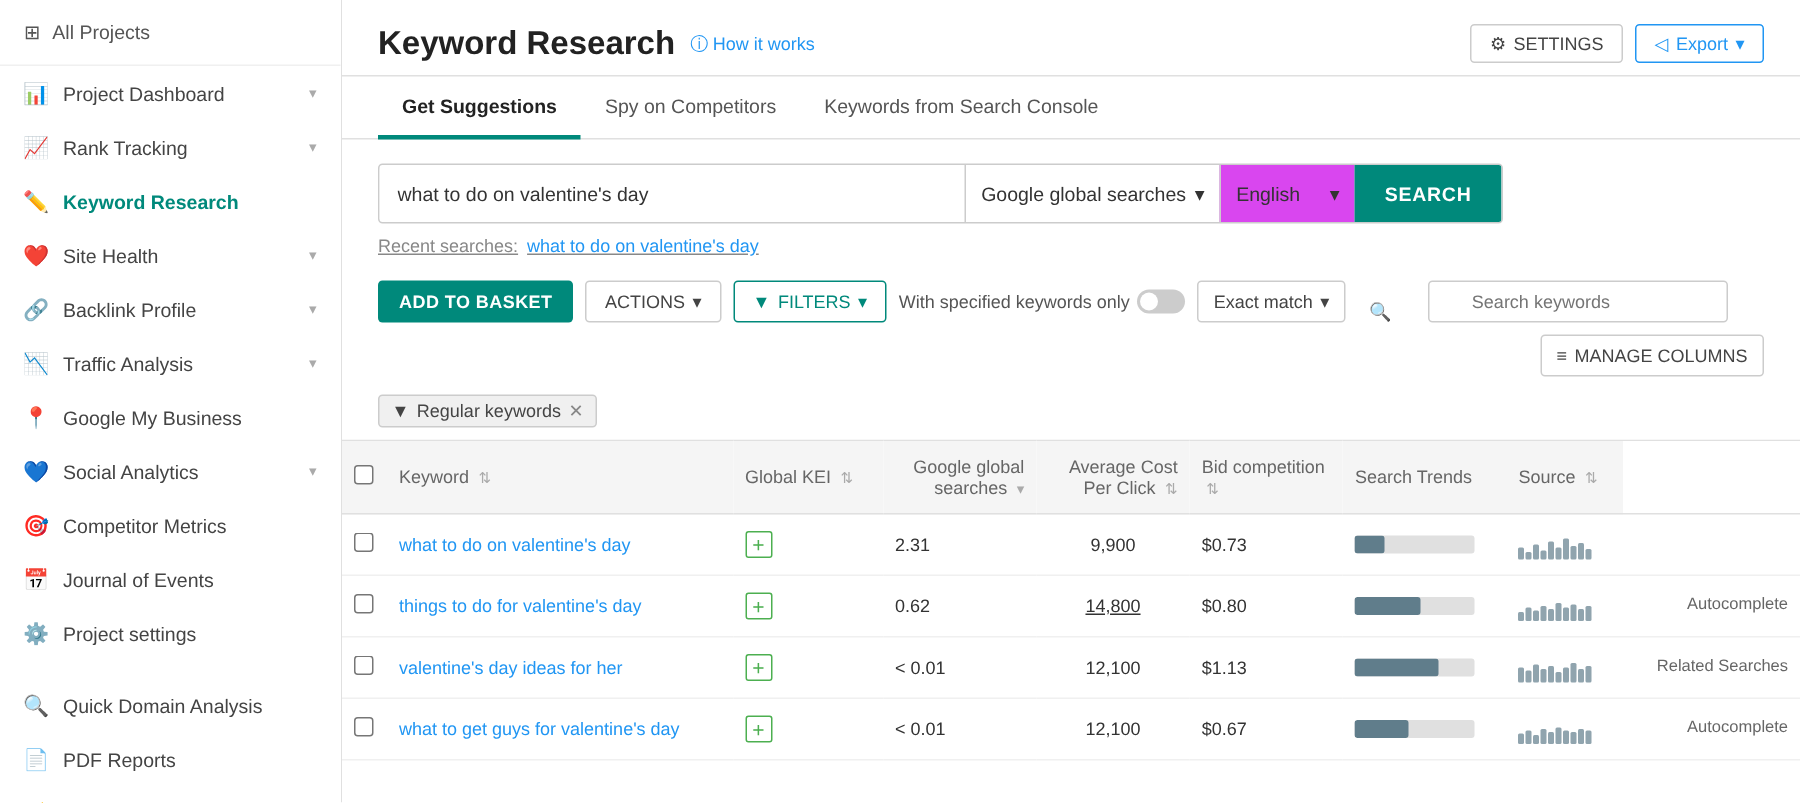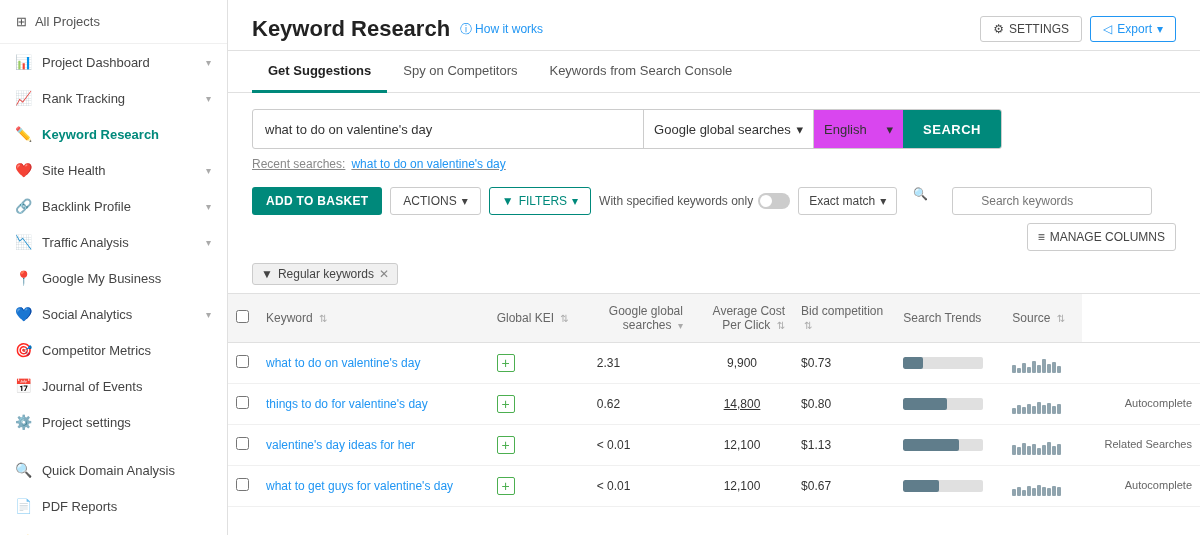--- a/index.html
+++ b/index.html
@@ -241,7 +241,7 @@
     .search-keywords-wrapper {
       position: relative;
       display: flex;
-      align-items: flex-start;
+      align-items: flex-end;
       padding-left: 47px;
     }
     .search-keywords-wrapper .search-kw-icon {

